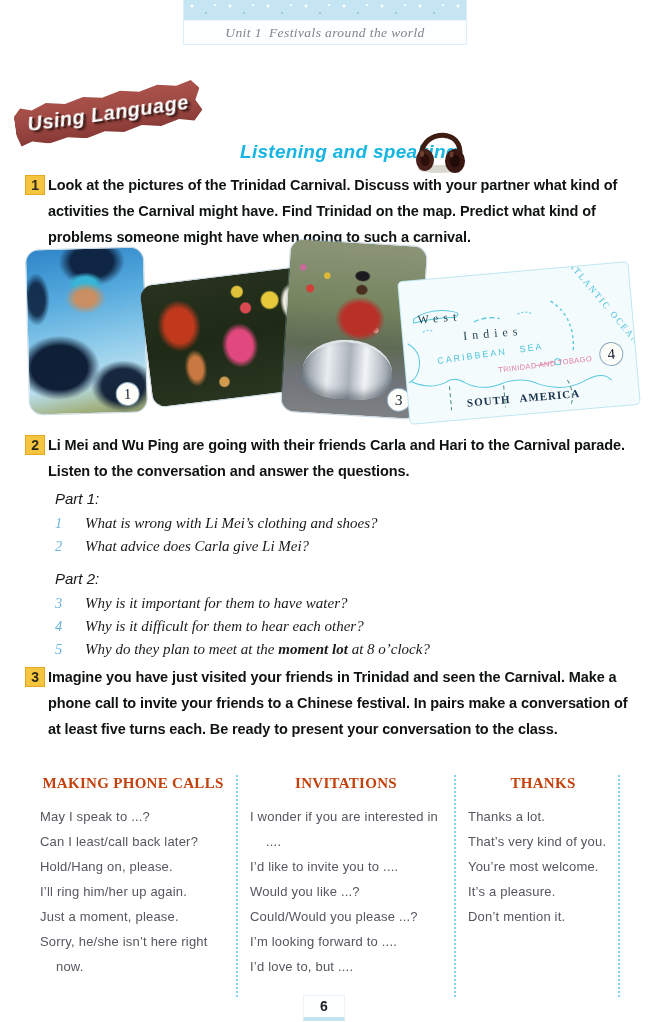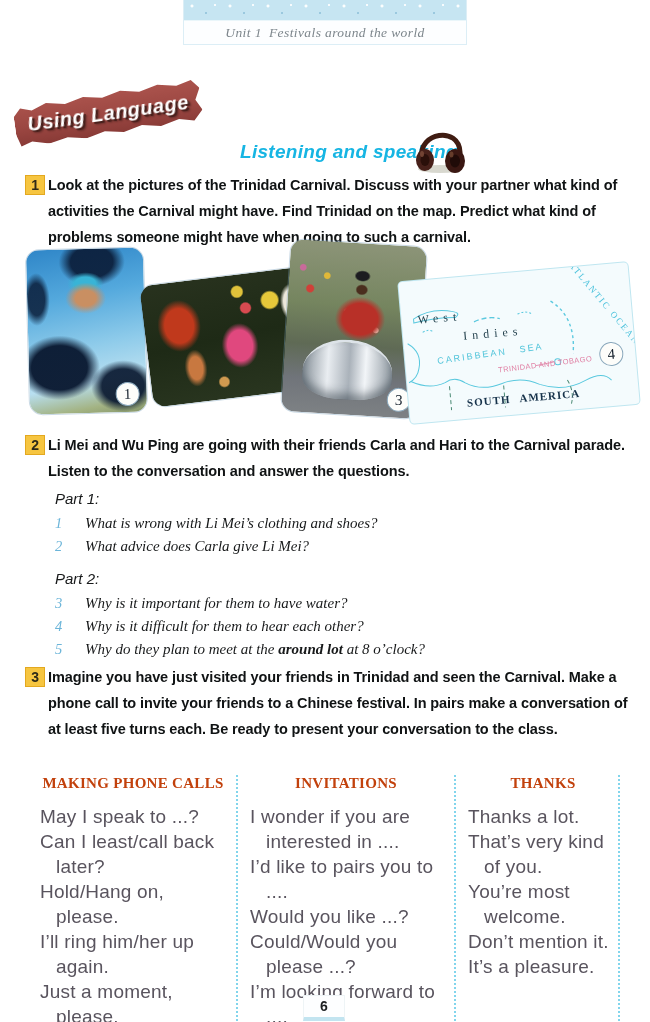--- a/index.html
+++ b/index.html
@@ -230,7 +230,7 @@
     </div>
     <div class="q-row">
       <span class="q-num">5</span>
-      <span><span>Why do they plan to meet at the </span><span class="q-bold">around lot</span><span> at 8 o’clock?</span></span>
+      <span><span>Why do they plan to meet at the </span><span class="q-bold">moment lot</span><span> at 8 o’clock?</span></span>
     </div>
   </div>
 

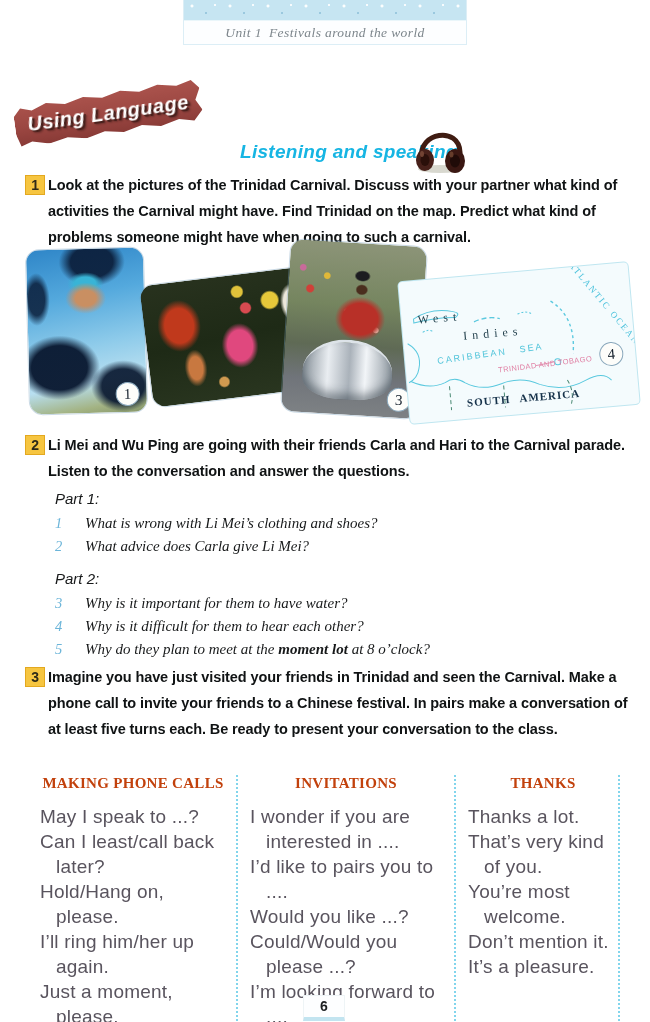--- a/index.html
+++ b/index.html
@@ -128,7 +128,7 @@
   .pt-header { text-align:center; font-family:"Liberation Serif", serif; font-weight:bold;
     font-size:15px; color:#c2410c; letter-spacing:.3px; margin-bottom:12px; }
   .phrase-list { list-style:none; margin:0; padding:0; }
-  .phrase { font-size:19px; color:#59545e; line-height:25px; padding-left:16px;
+  .phrase { font-size:13px; color:#59545e; line-height:25px; padding-left:16px;
     text-indent:-16px; letter-spacing:.2px; }
 
   

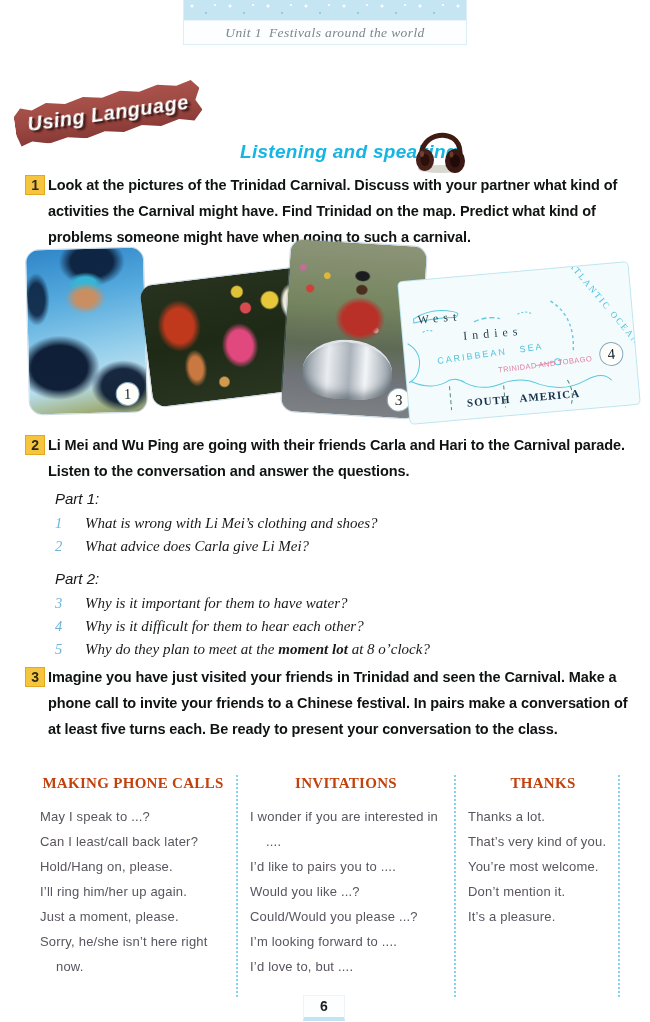--- a/index.html
+++ b/index.html
@@ -257,7 +257,7 @@
       <ul class="phrase-list">
 
       <li class="phrase">I wonder if you are interested in ....</li>
-          <li class="phrase">I’d like to pairs you to ....</li>
+          <li class="phrase">I’d like to invite you to ....</li>
           <li class="phrase">Would you like ...?</li>
           <li class="phrase">Could/Would you please ...?</li>
           <li class="phrase">I’m looking forward to ....</li>

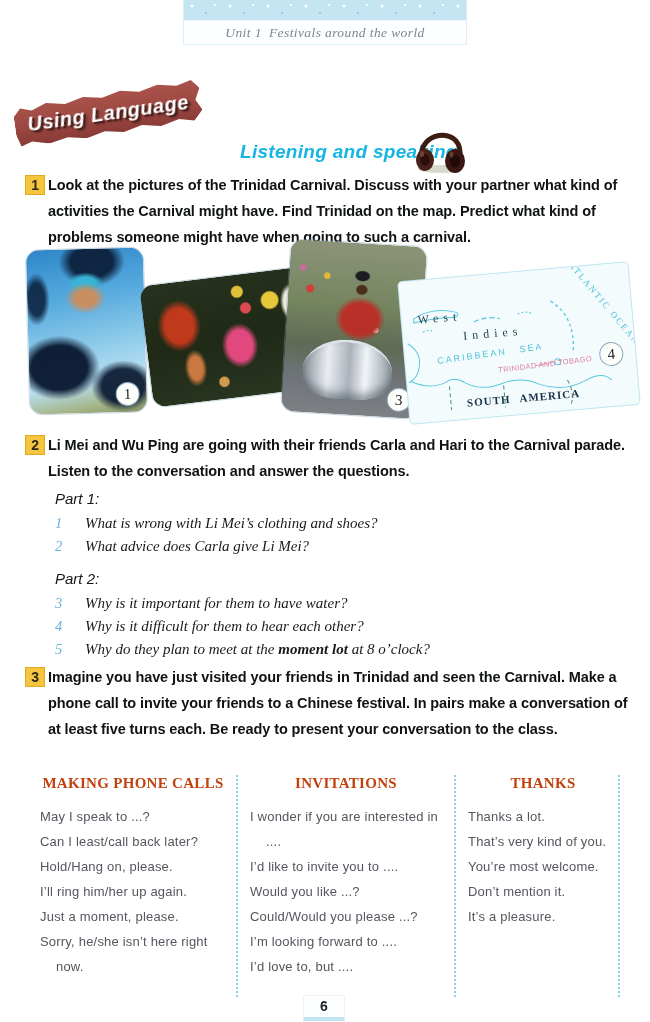--- a/index.html
+++ b/index.html
@@ -271,8 +271,8 @@
           <li class="phrase">Thanks a lot.</li>
           <li class="phrase">That’s very kind of you.</li>
           <li class="phrase">You’re most welcome.</li>
+          <li class="phrase">It’s a pleasure.</li>
           <li class="phrase">Don’t mention it.</li>
-          <li class="phrase">It’s a pleasure.</li>
         </ul>
     </div>
   </div>

